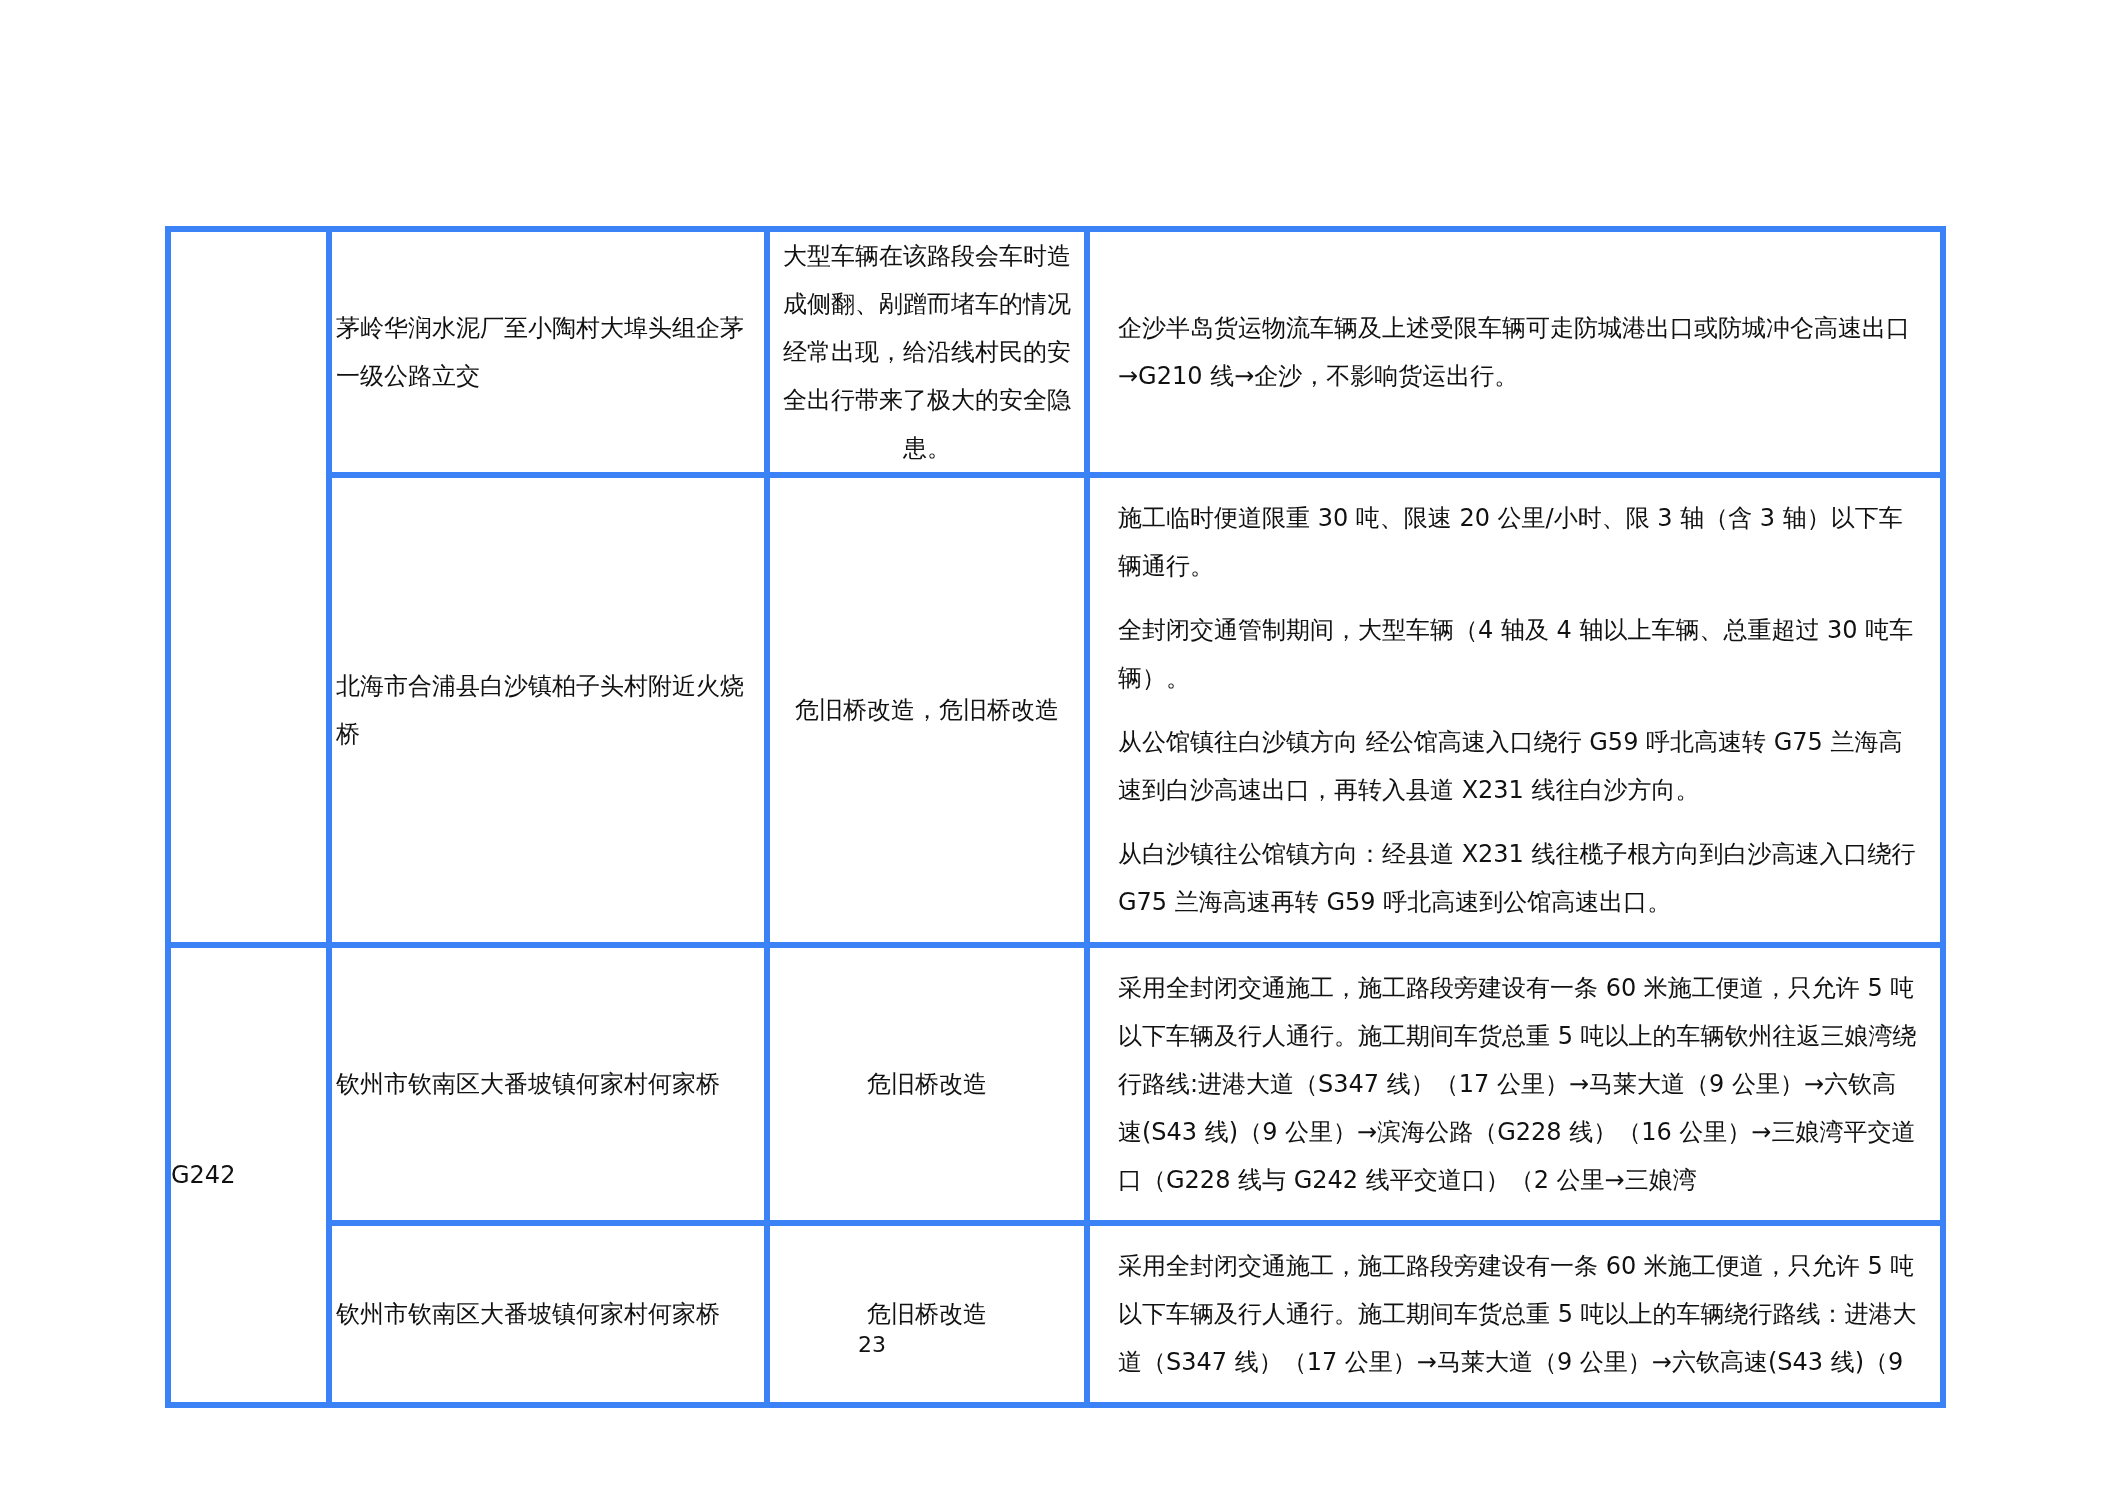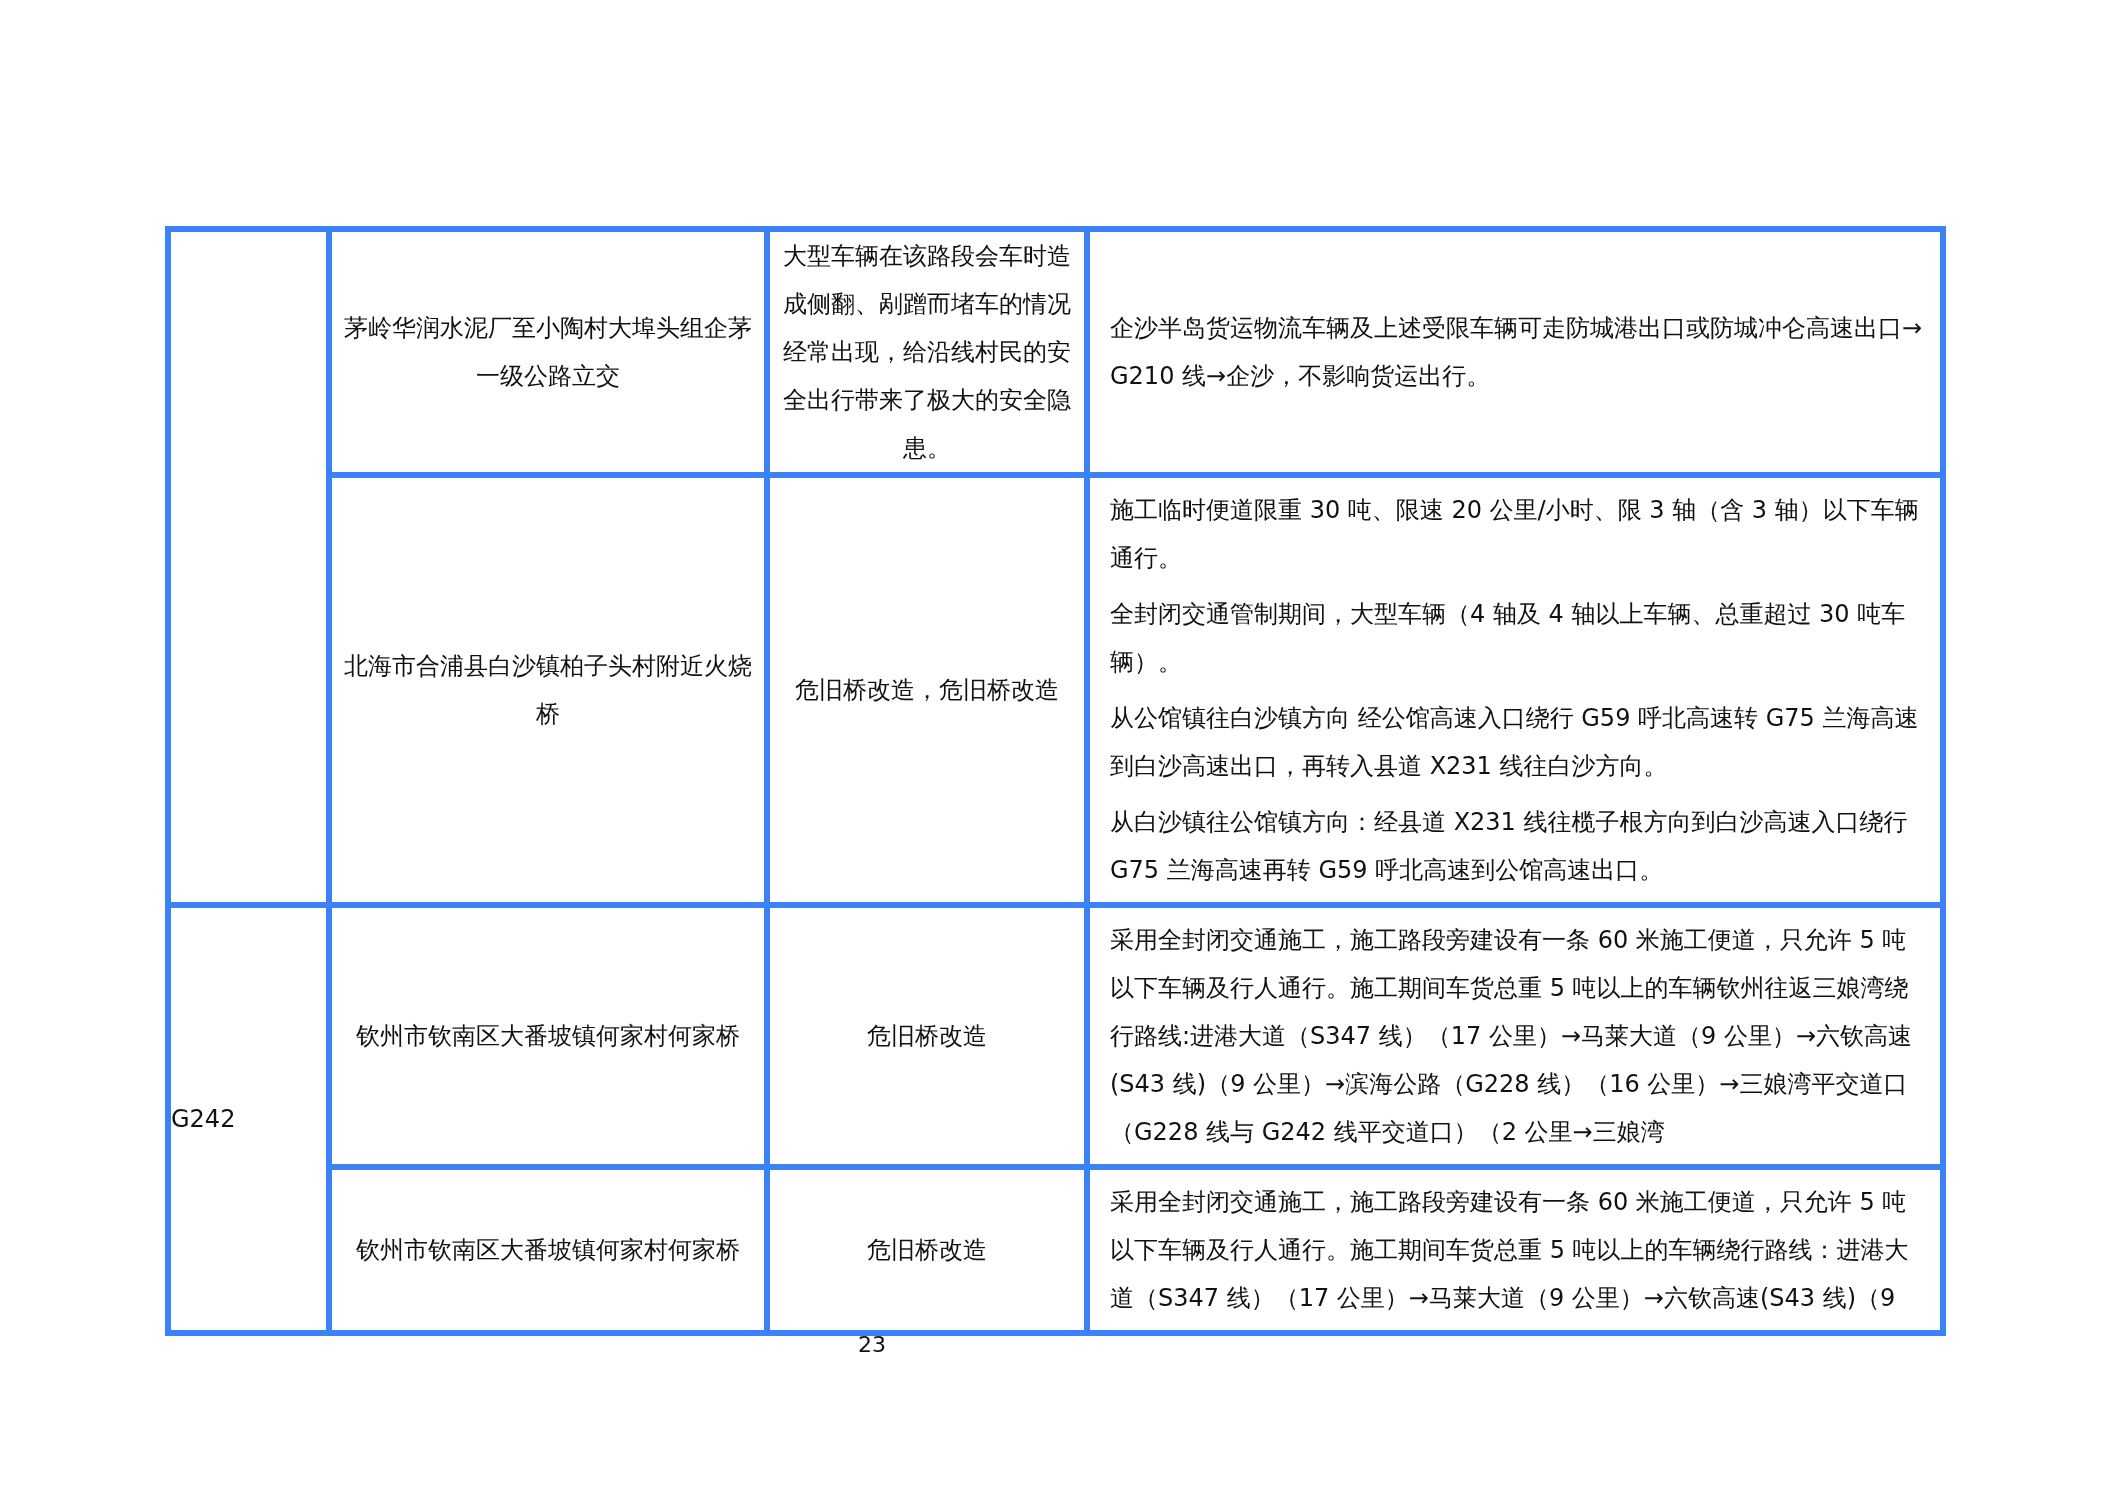--- a/index.html
+++ b/index.html
@@ -48,7 +48,6 @@
       text-align: left;
     }
     td.loc {
-      text-align: center;
       padding: 0 4px !important;
     }
     td.reason {

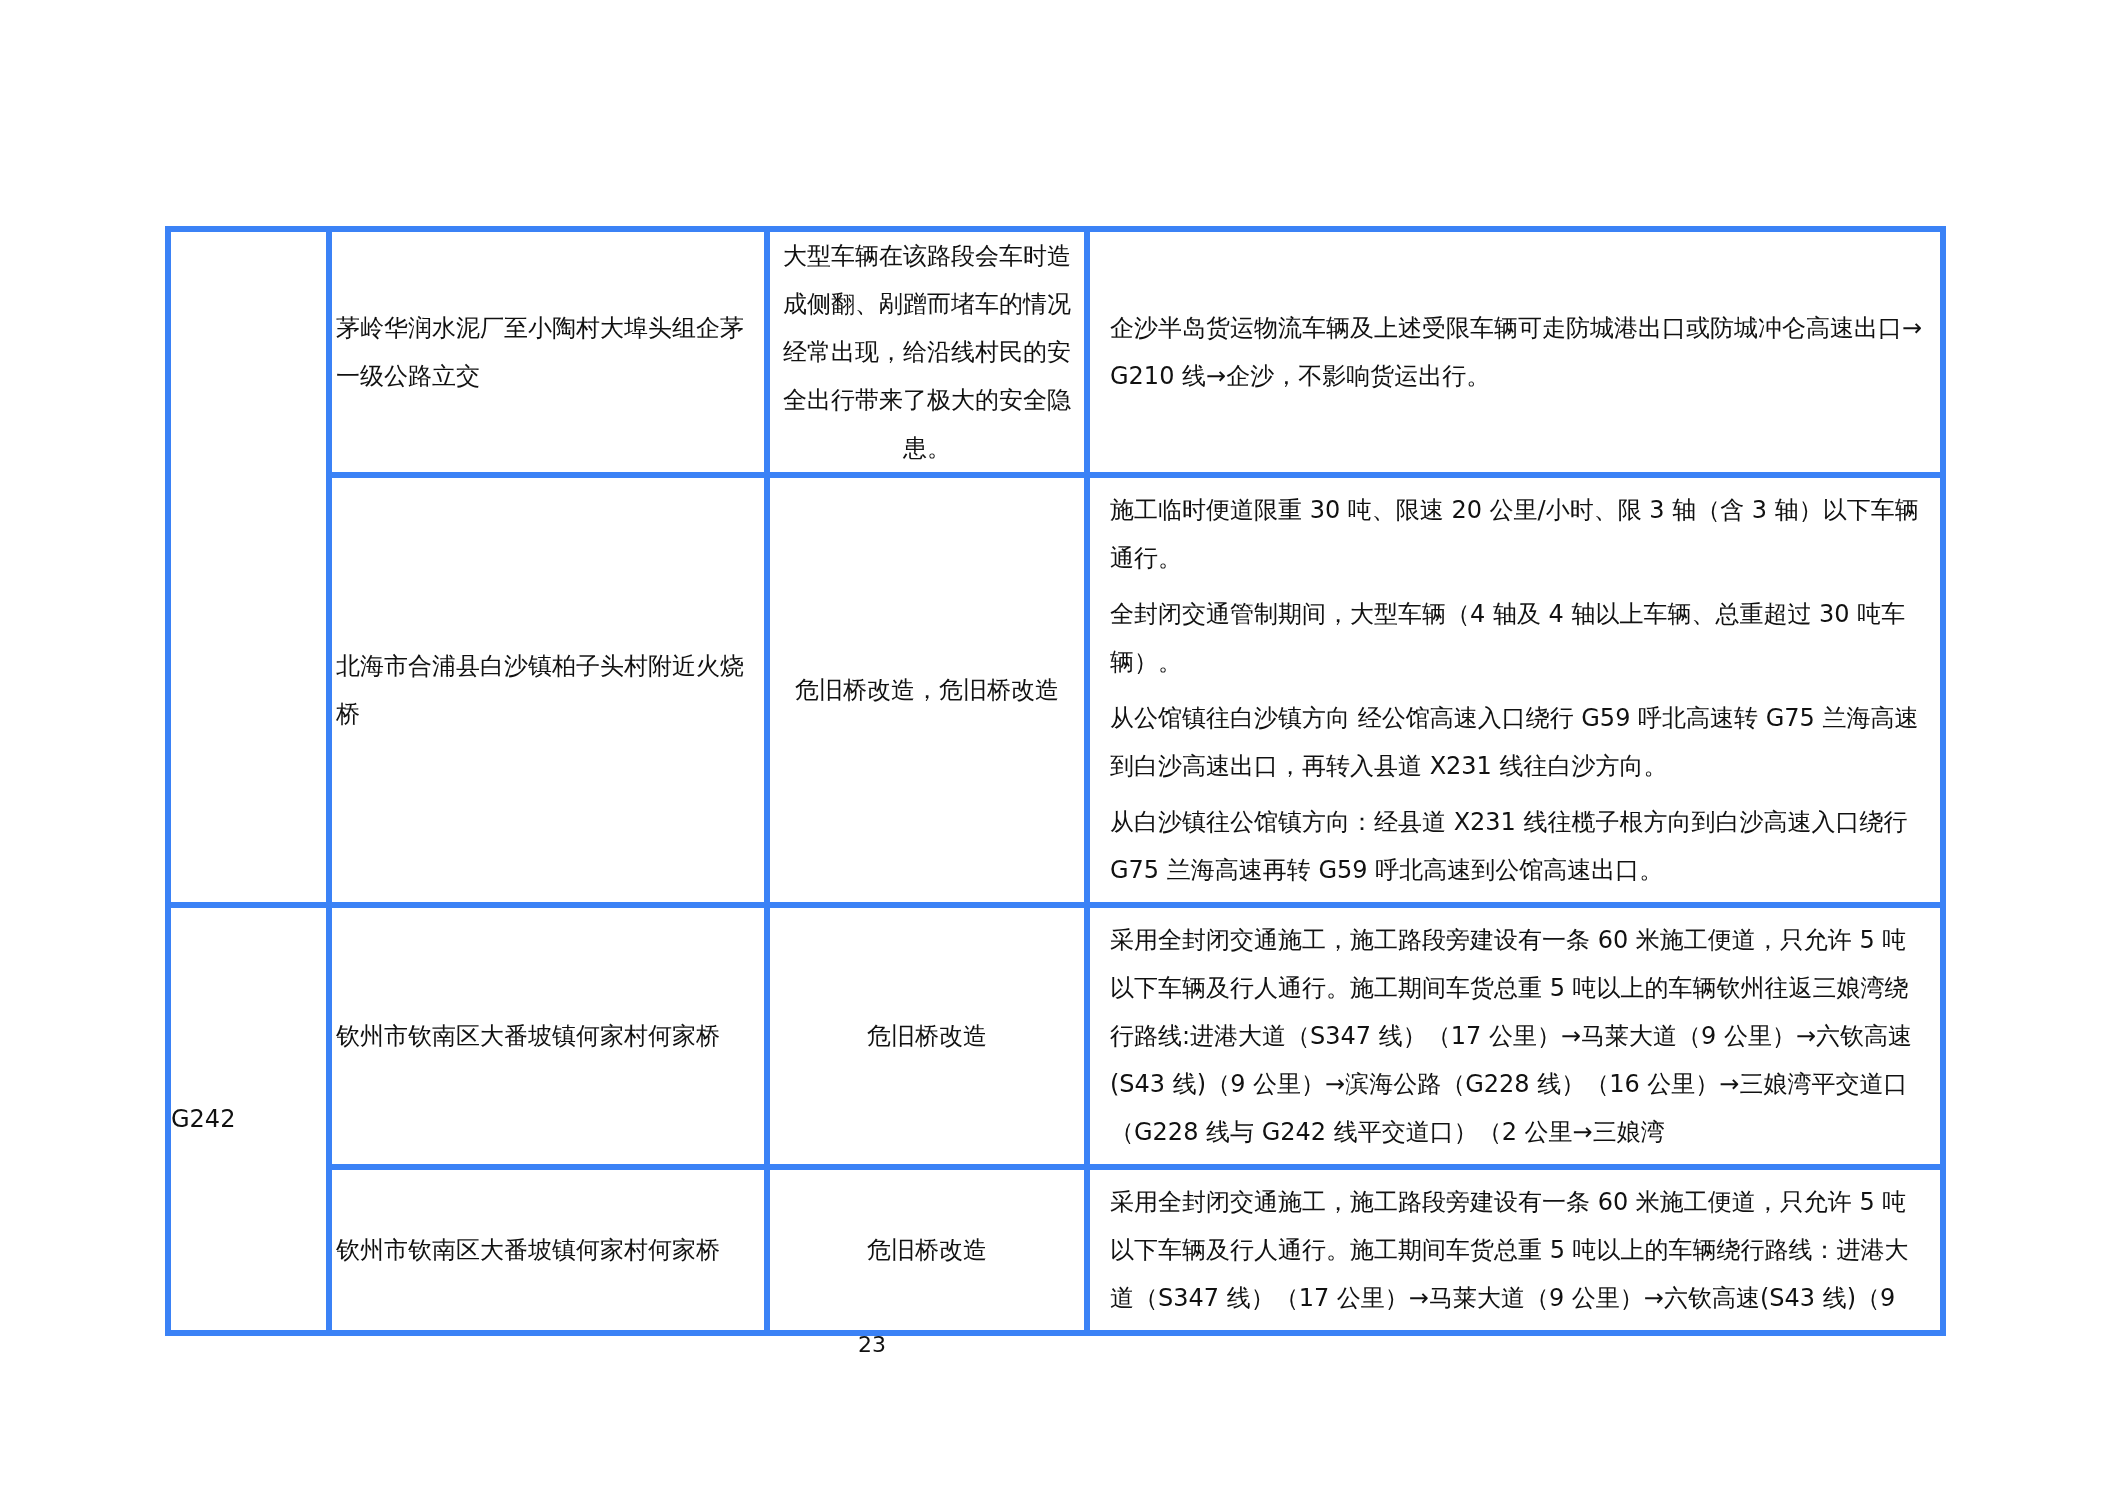--- a/index.html
+++ b/index.html
@@ -59,7 +59,7 @@
       padding: 0 4px 0 12px !important;
     }
     .plan p {
-      margin: 8px;
+      margin: 16px;
     }
     tr.r1 { height: 241px; }
     tr.r2 { height: 383px; }

